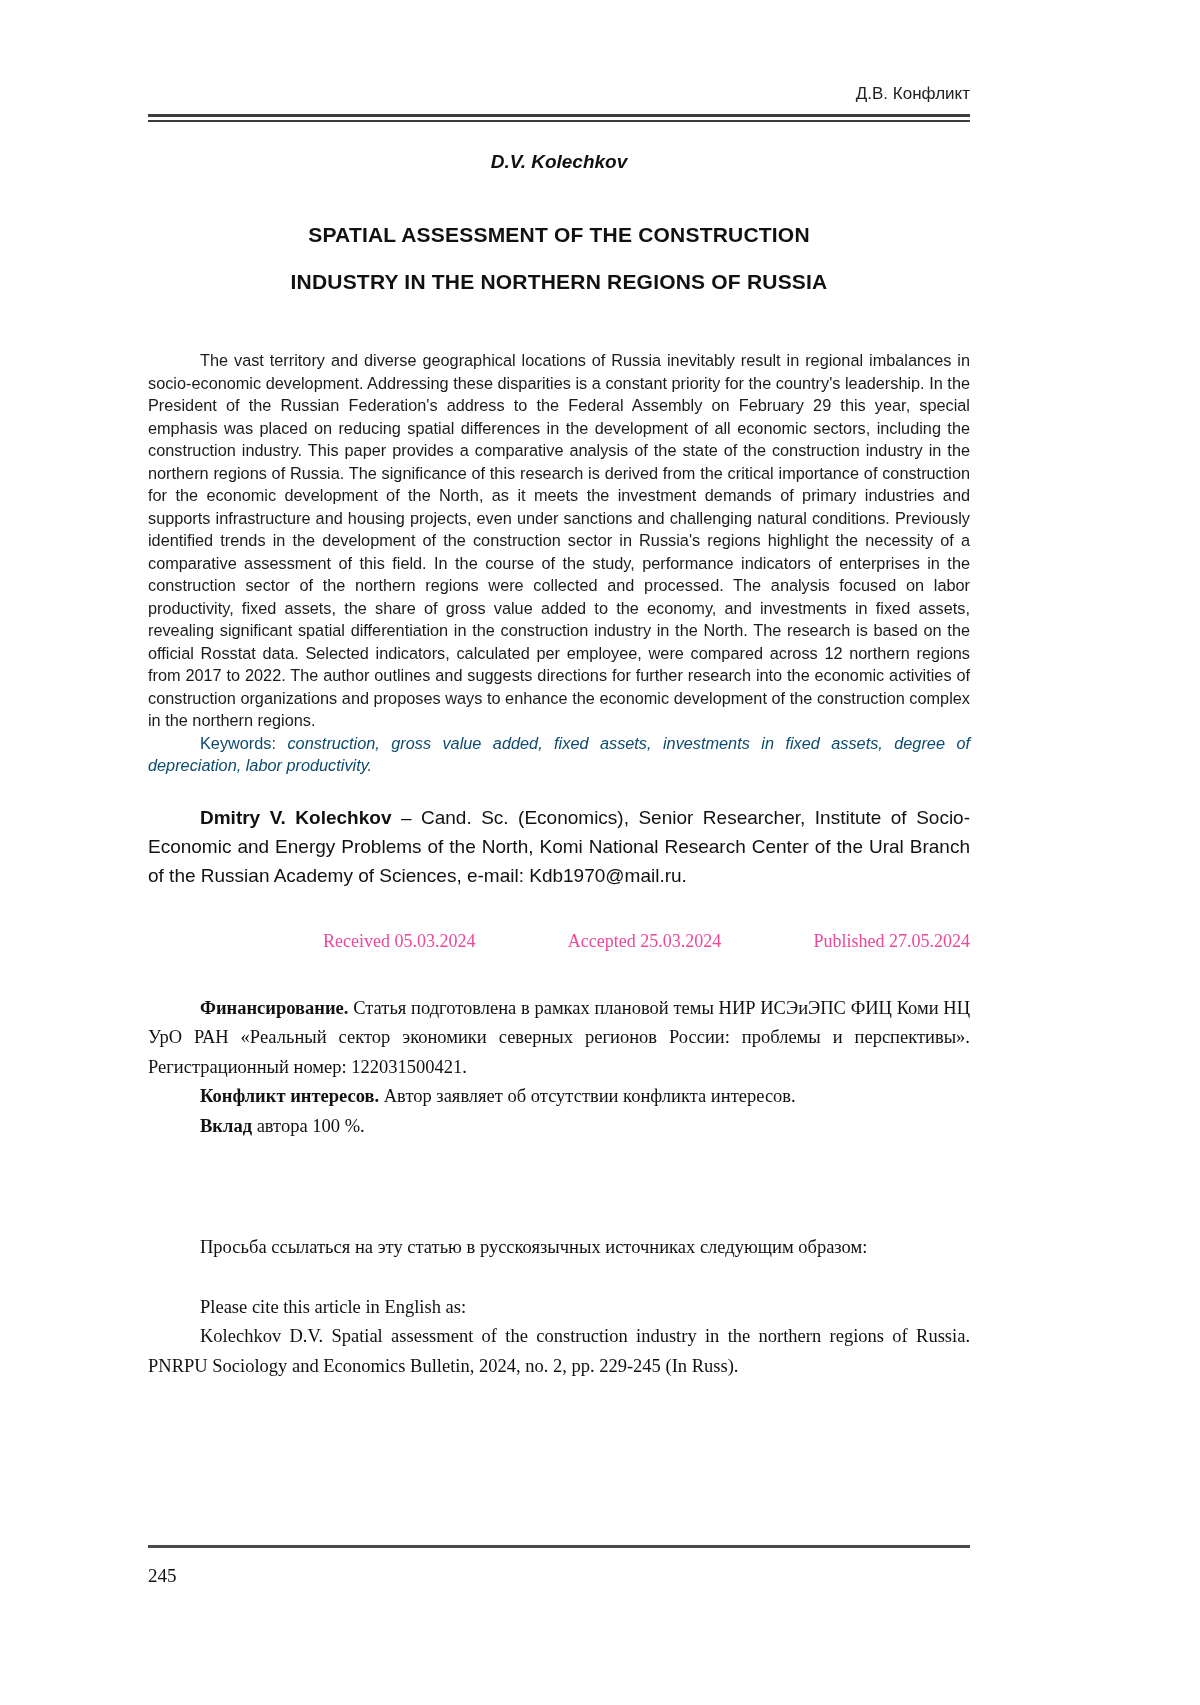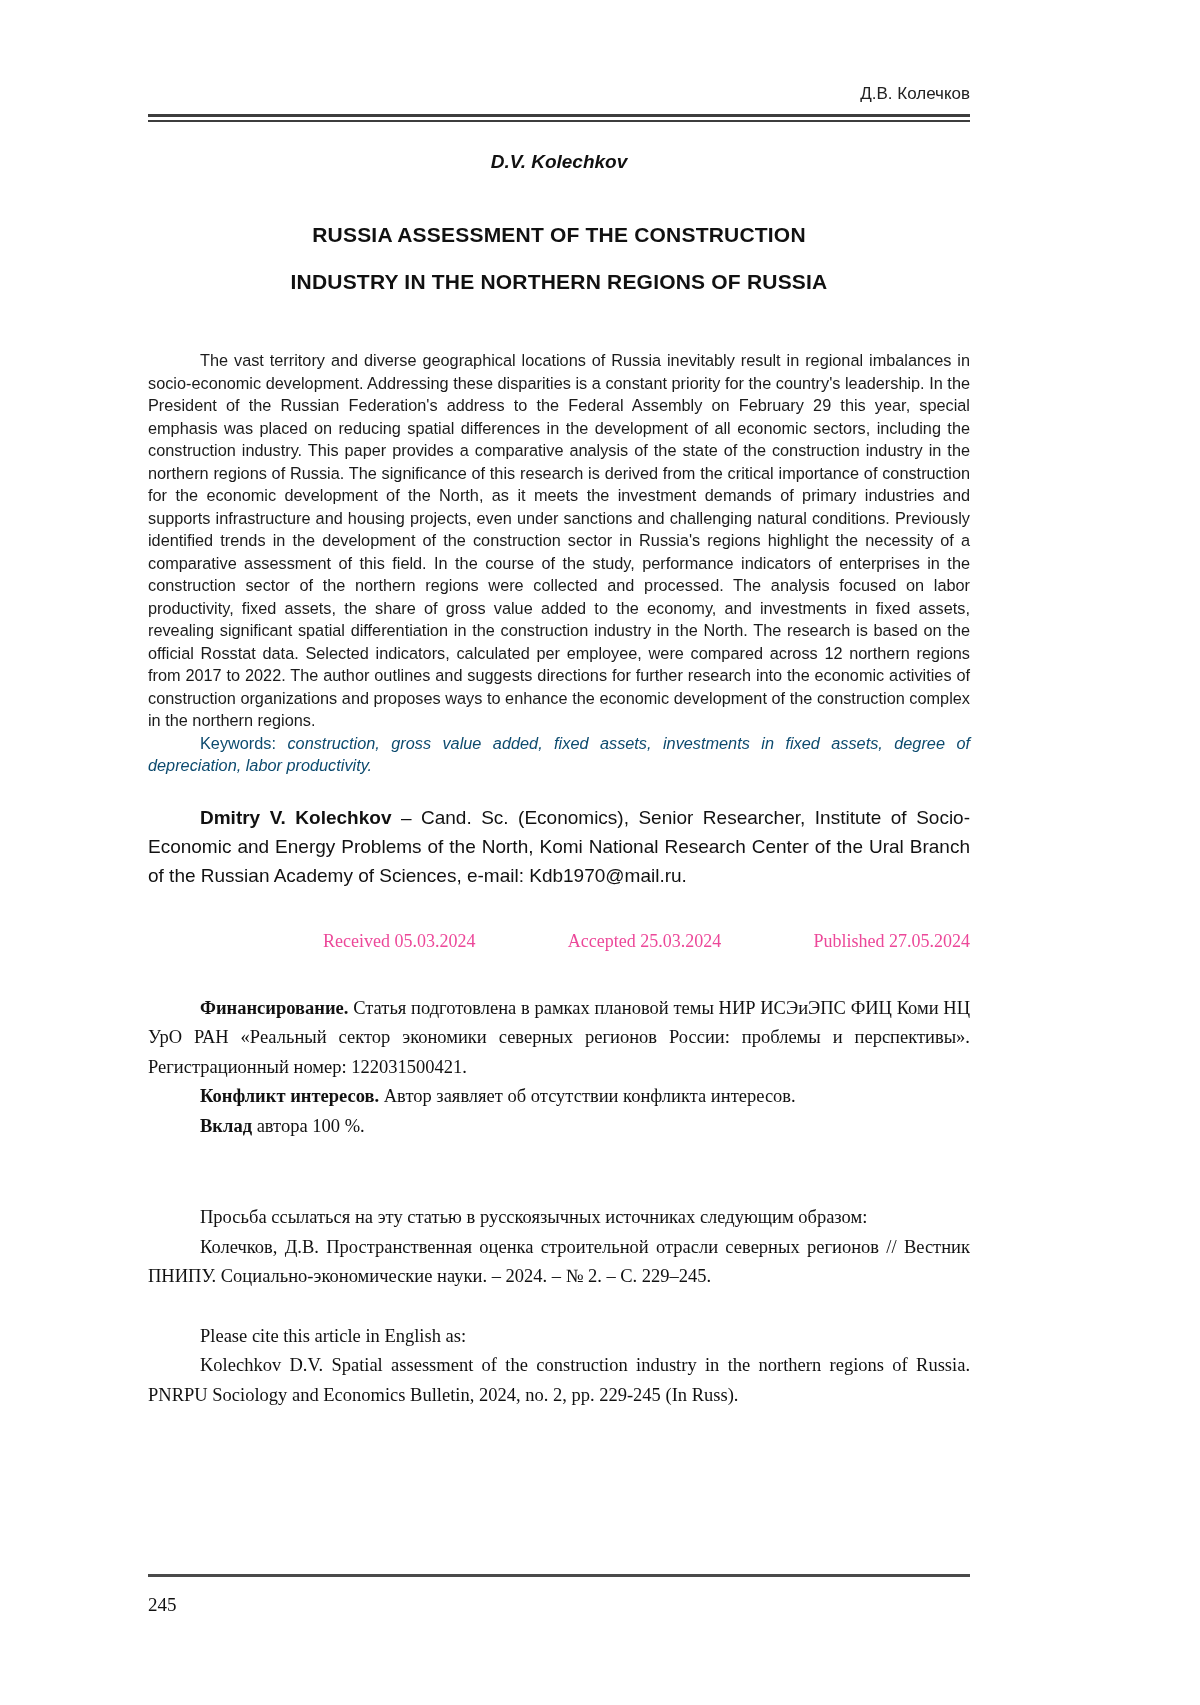--- a/index.html
+++ b/index.html
@@ -139,7 +139,7 @@
 <div class="page">
   <div class="content">
 
-    <div class="running-head">Д.В. Колечков</div>
+    <div class="running-head">Д.В. Конфликт</div>
 
     <div class="head-rule"></div>
 

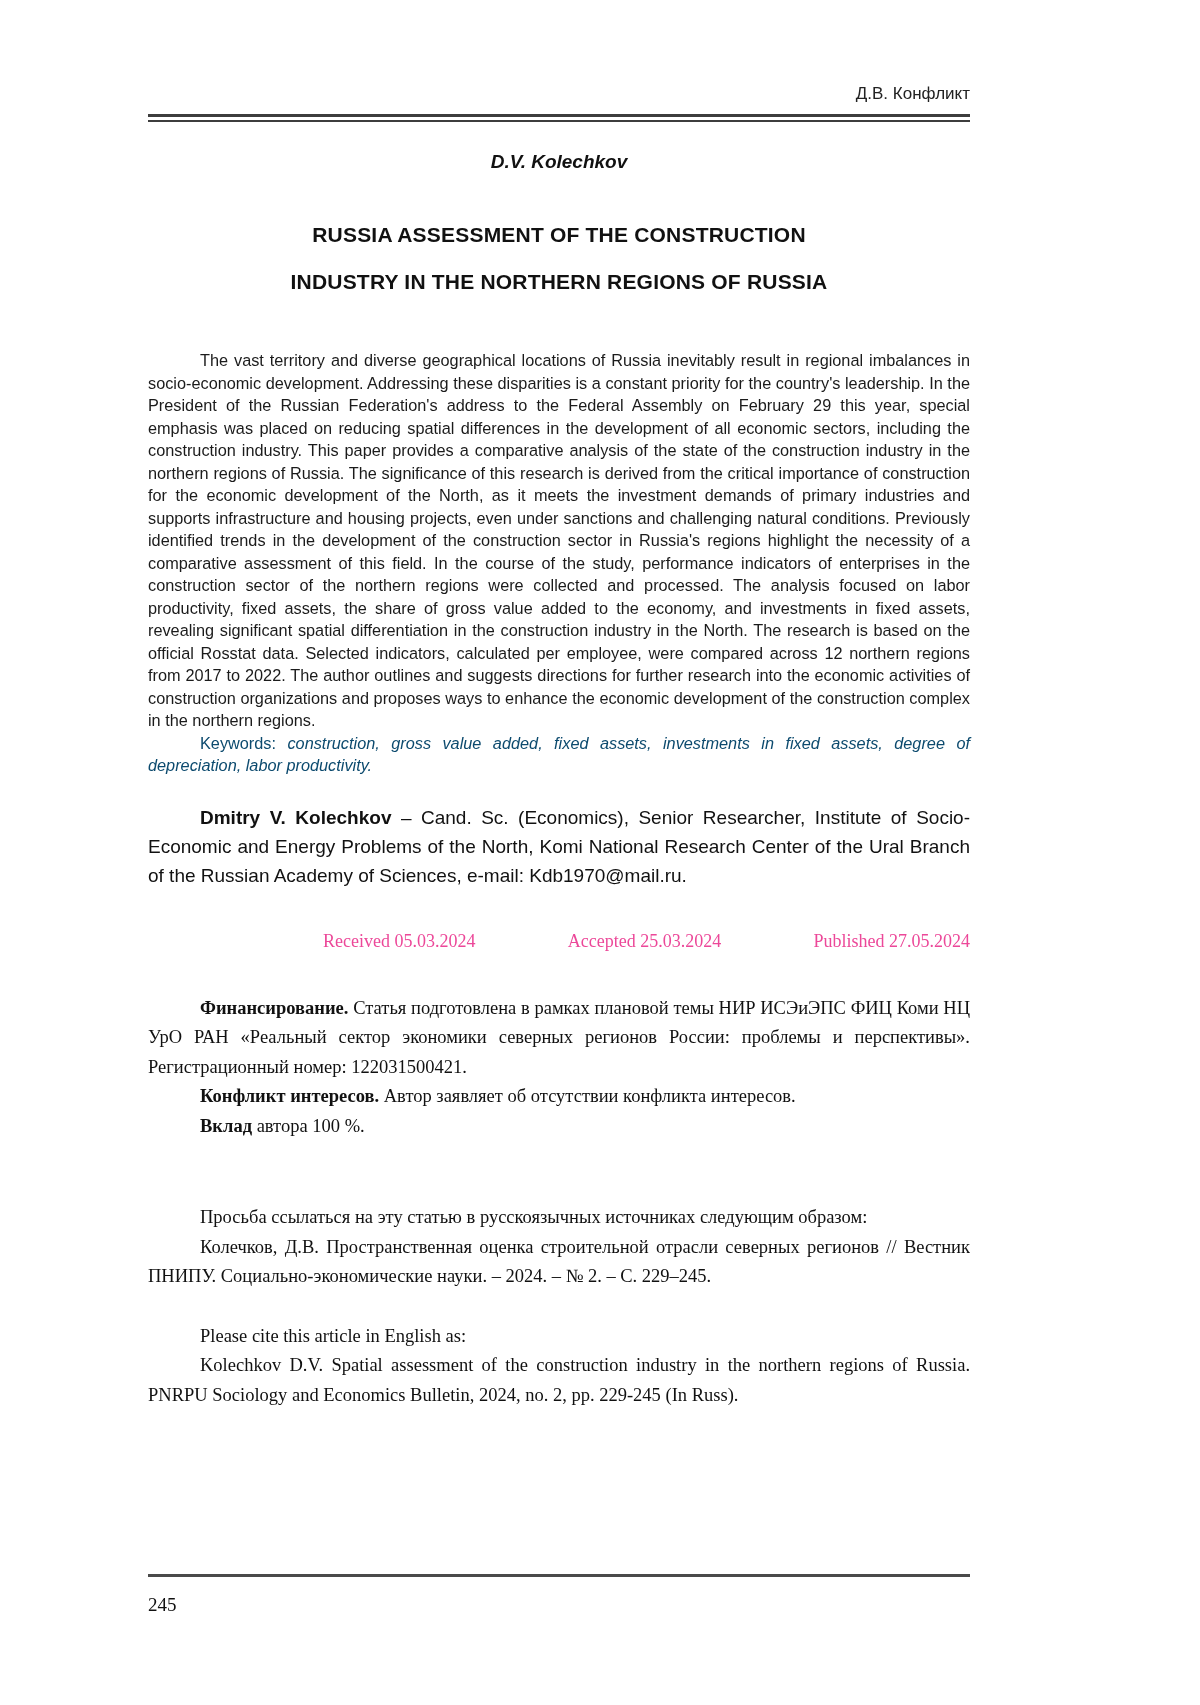--- a/index.html
+++ b/index.html
@@ -146,7 +146,7 @@
     <div class="author-name">D.V. Kolechkov</div>
 
     <div class="article-title">
-      <div>RUSSIA ASSESSMENT OF THE CONSTRUCTION</div>
+      <div>SPATIAL ASSESSMENT OF THE CONSTRUCTION</div>
       <div>INDUSTRY IN THE NORTHERN REGIONS OF RUSSIA</div>
     </div>
 

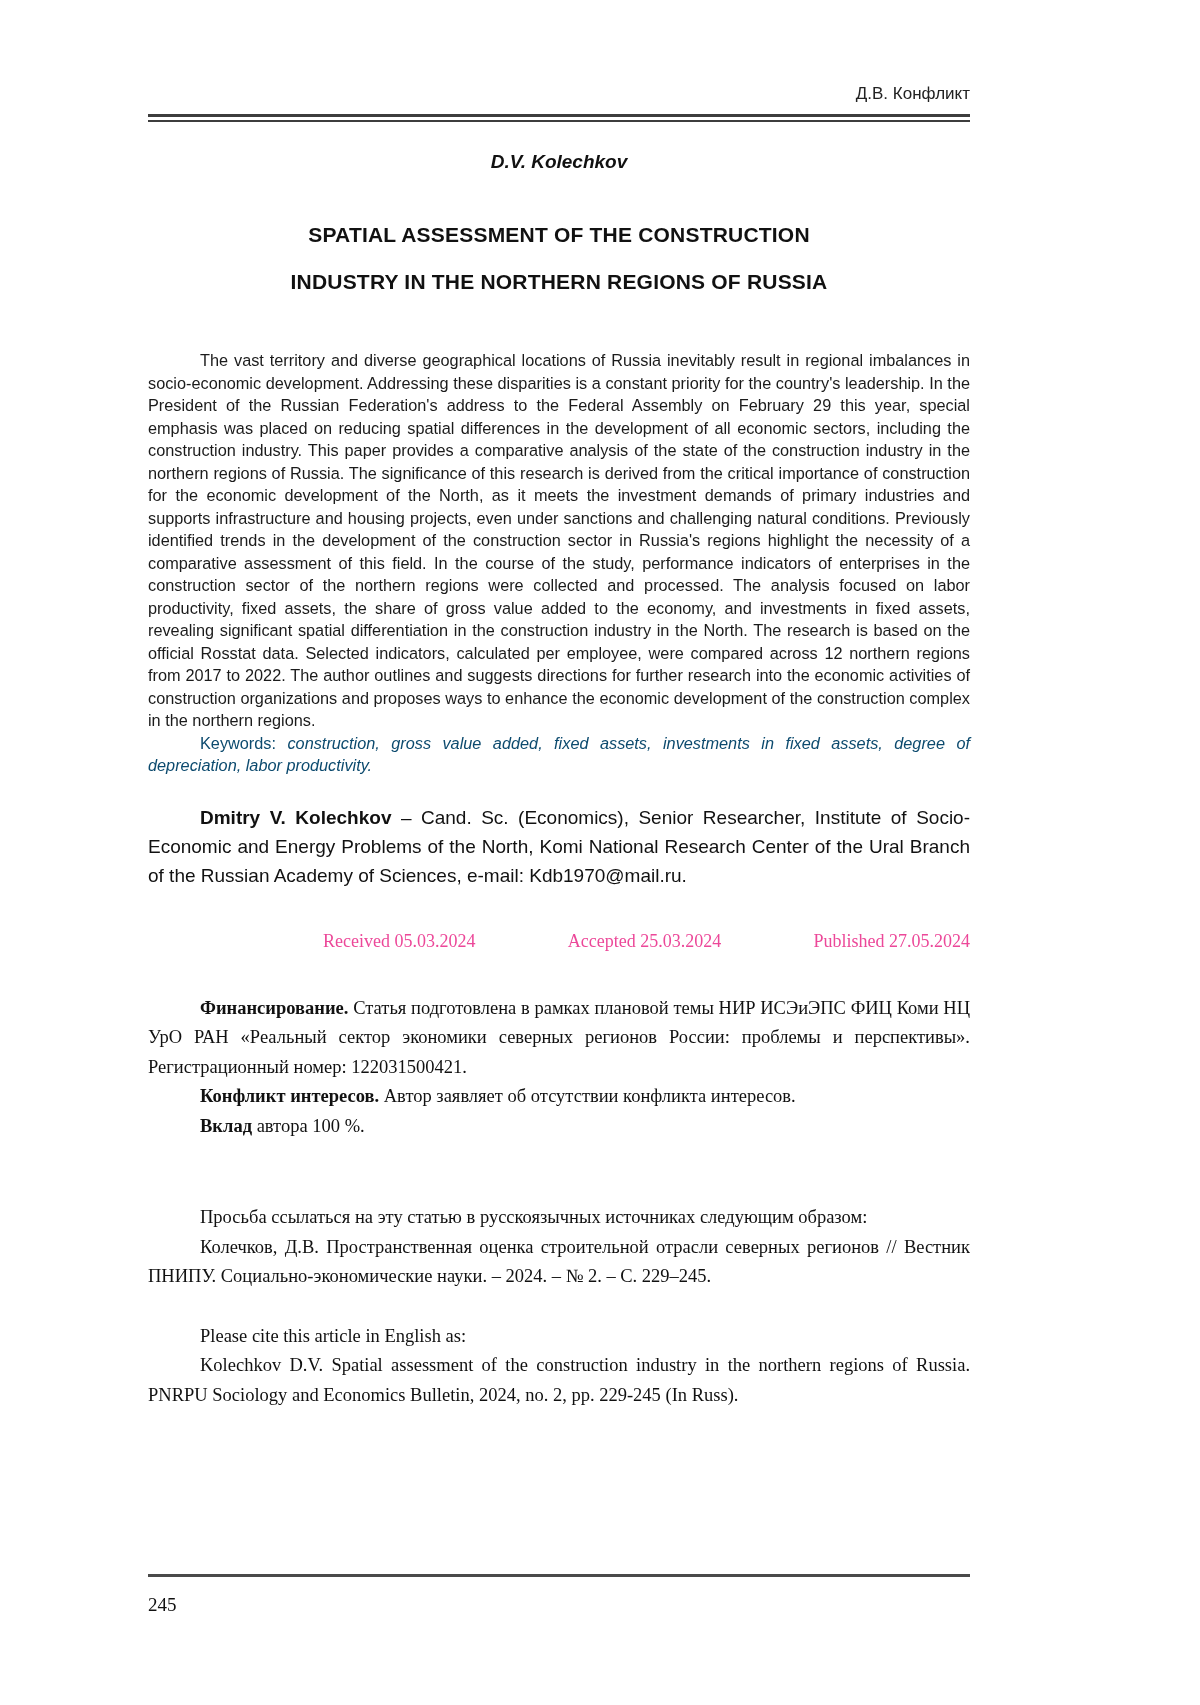--- a/index.html
+++ b/index.html
@@ -115,7 +115,7 @@
     text-indent: 52px;
     color: #111111;
   }
-  .cite.ru-intro { margin-top: 62px; }
+  .cite.ru-intro { margin-top: 92px; }
   .cite.en-intro { margin-top: 30px; }
   .cite .it { }
   

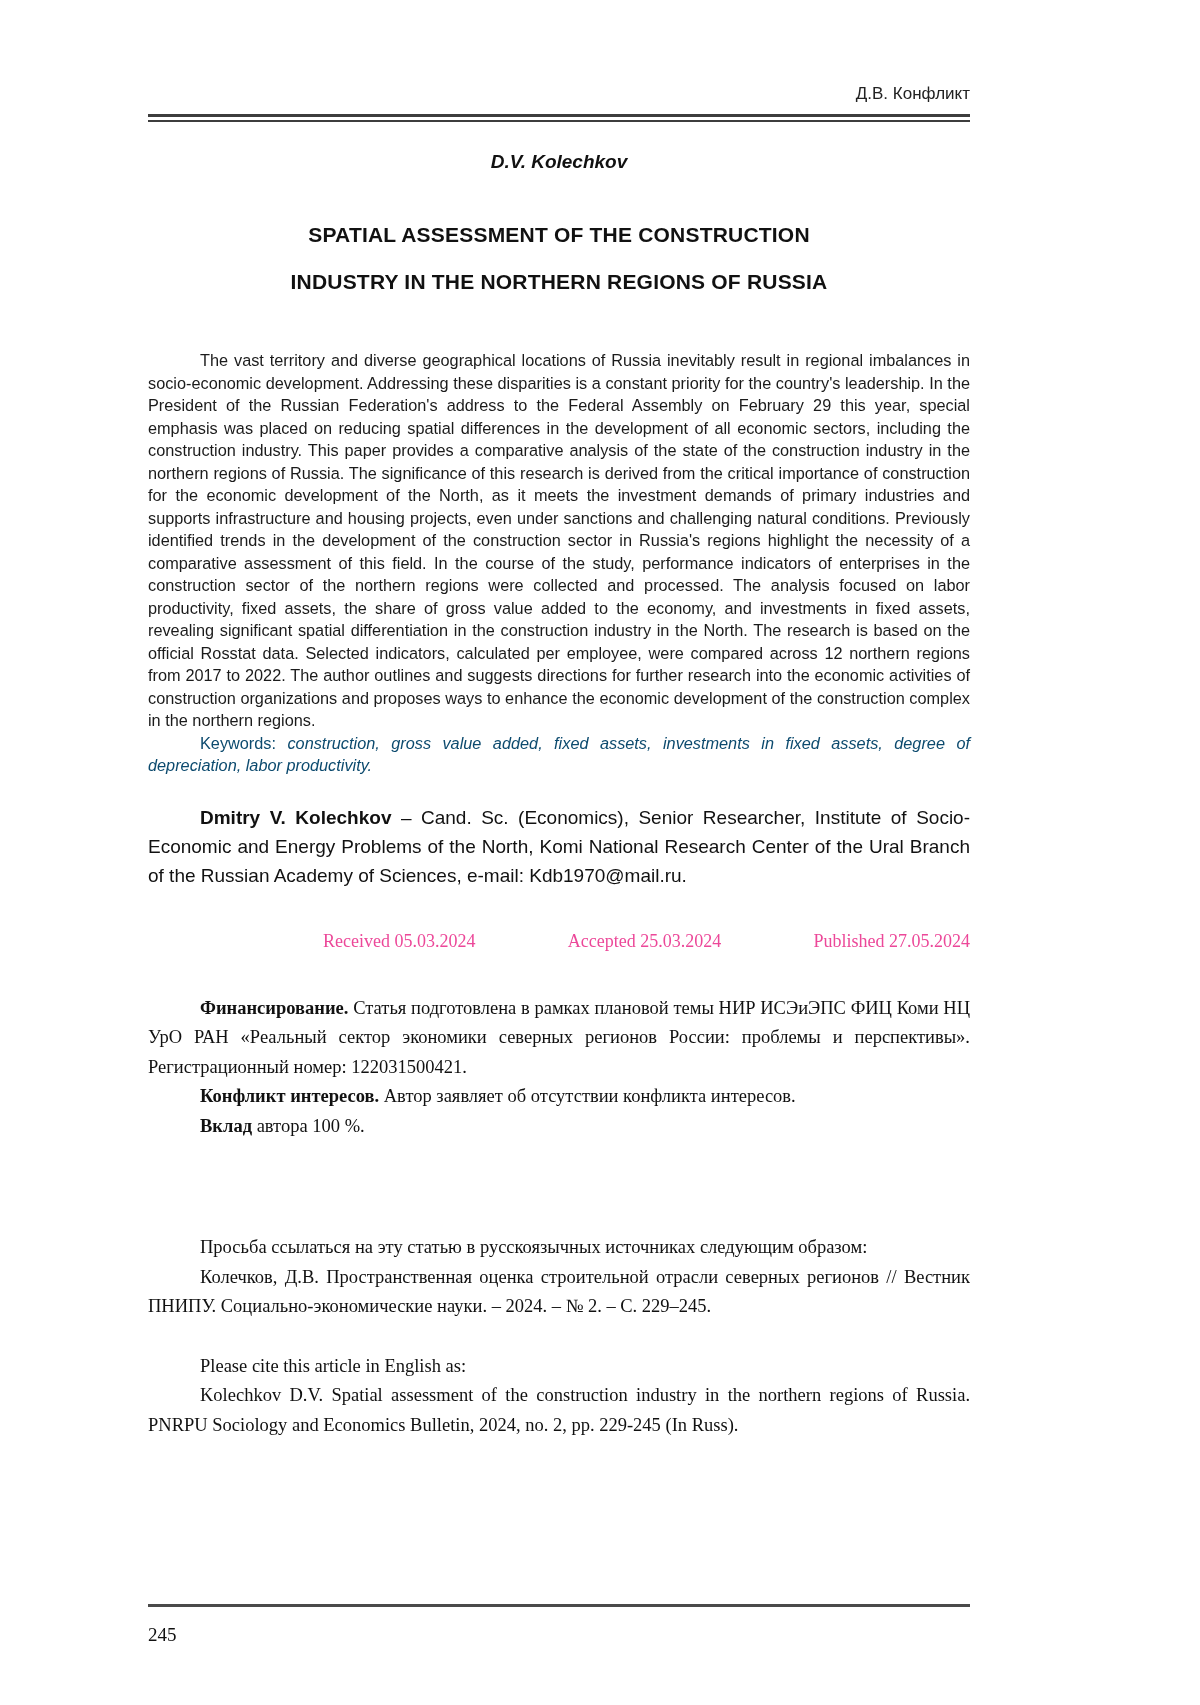--- a/index.html
+++ b/index.html
@@ -170,7 +170,6 @@
 
     <p class="cite ru-intro">Просьба ссылаться на эту статью в русскоязычных источниках следующим образом:</p>
 
-    <p class="cite">Колечков, Д.В. Пространственная оценка строительной отрасли северных регионов // Вестник ПНИПУ. Социально-экономические науки. – 2024. – № 2. – С. 229–245.</p>
 
     <p class="cite en-intro">Please cite this article in English as:</p>
 

